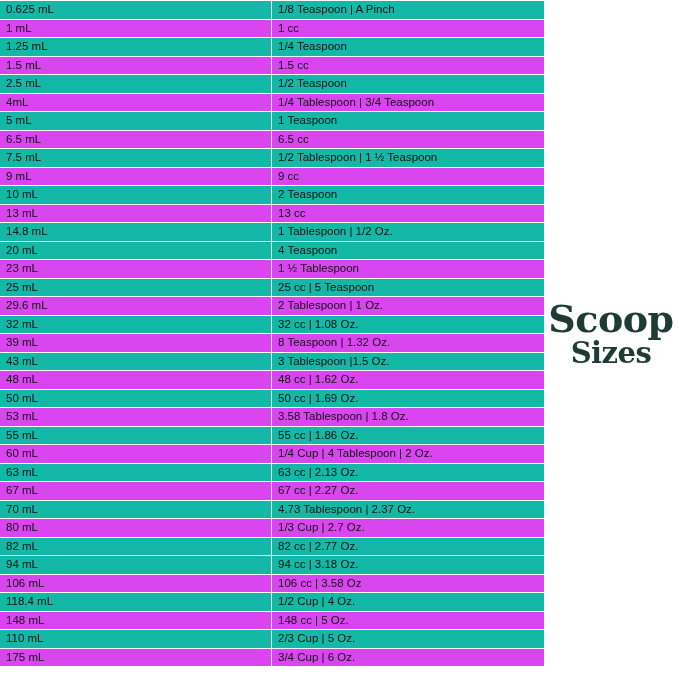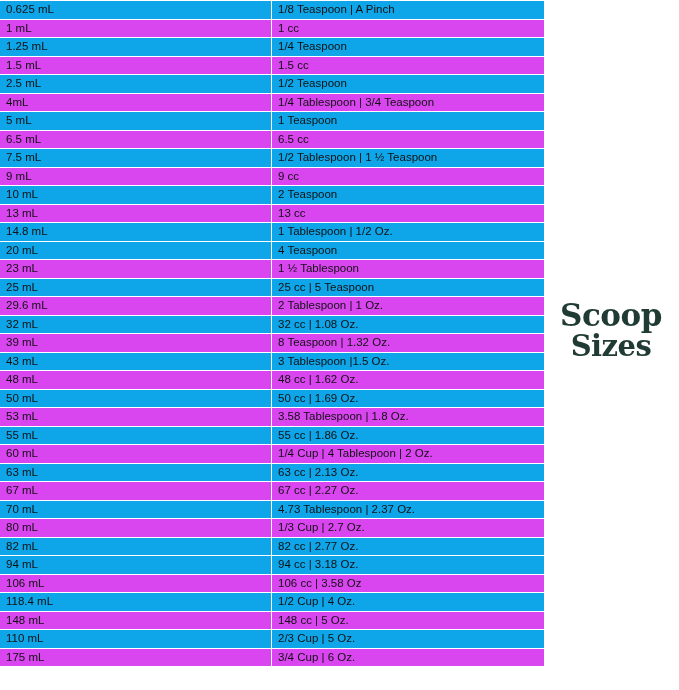--- a/index.html
+++ b/index.html
@@ -49,7 +49,7 @@
     width: 266px;
   }
   table.conv tr.odd td {
-    background: #0ea5e9;
+    background: #14b8a6;
   }
   table.conv tr.even td {
     background: #d946ef;

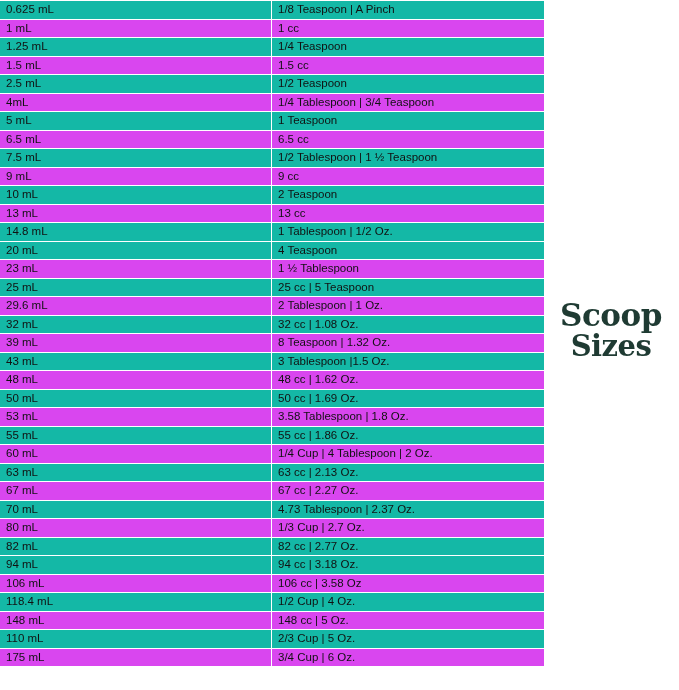--- a/index.html
+++ b/index.html
@@ -69,7 +69,7 @@
     line-height: 1.02;
   }
   .logo-line-1 {
-    font-size: 31px;
+    font-size: 38px;
   }
   .logo-line-2 {
     font-size: 29px;

